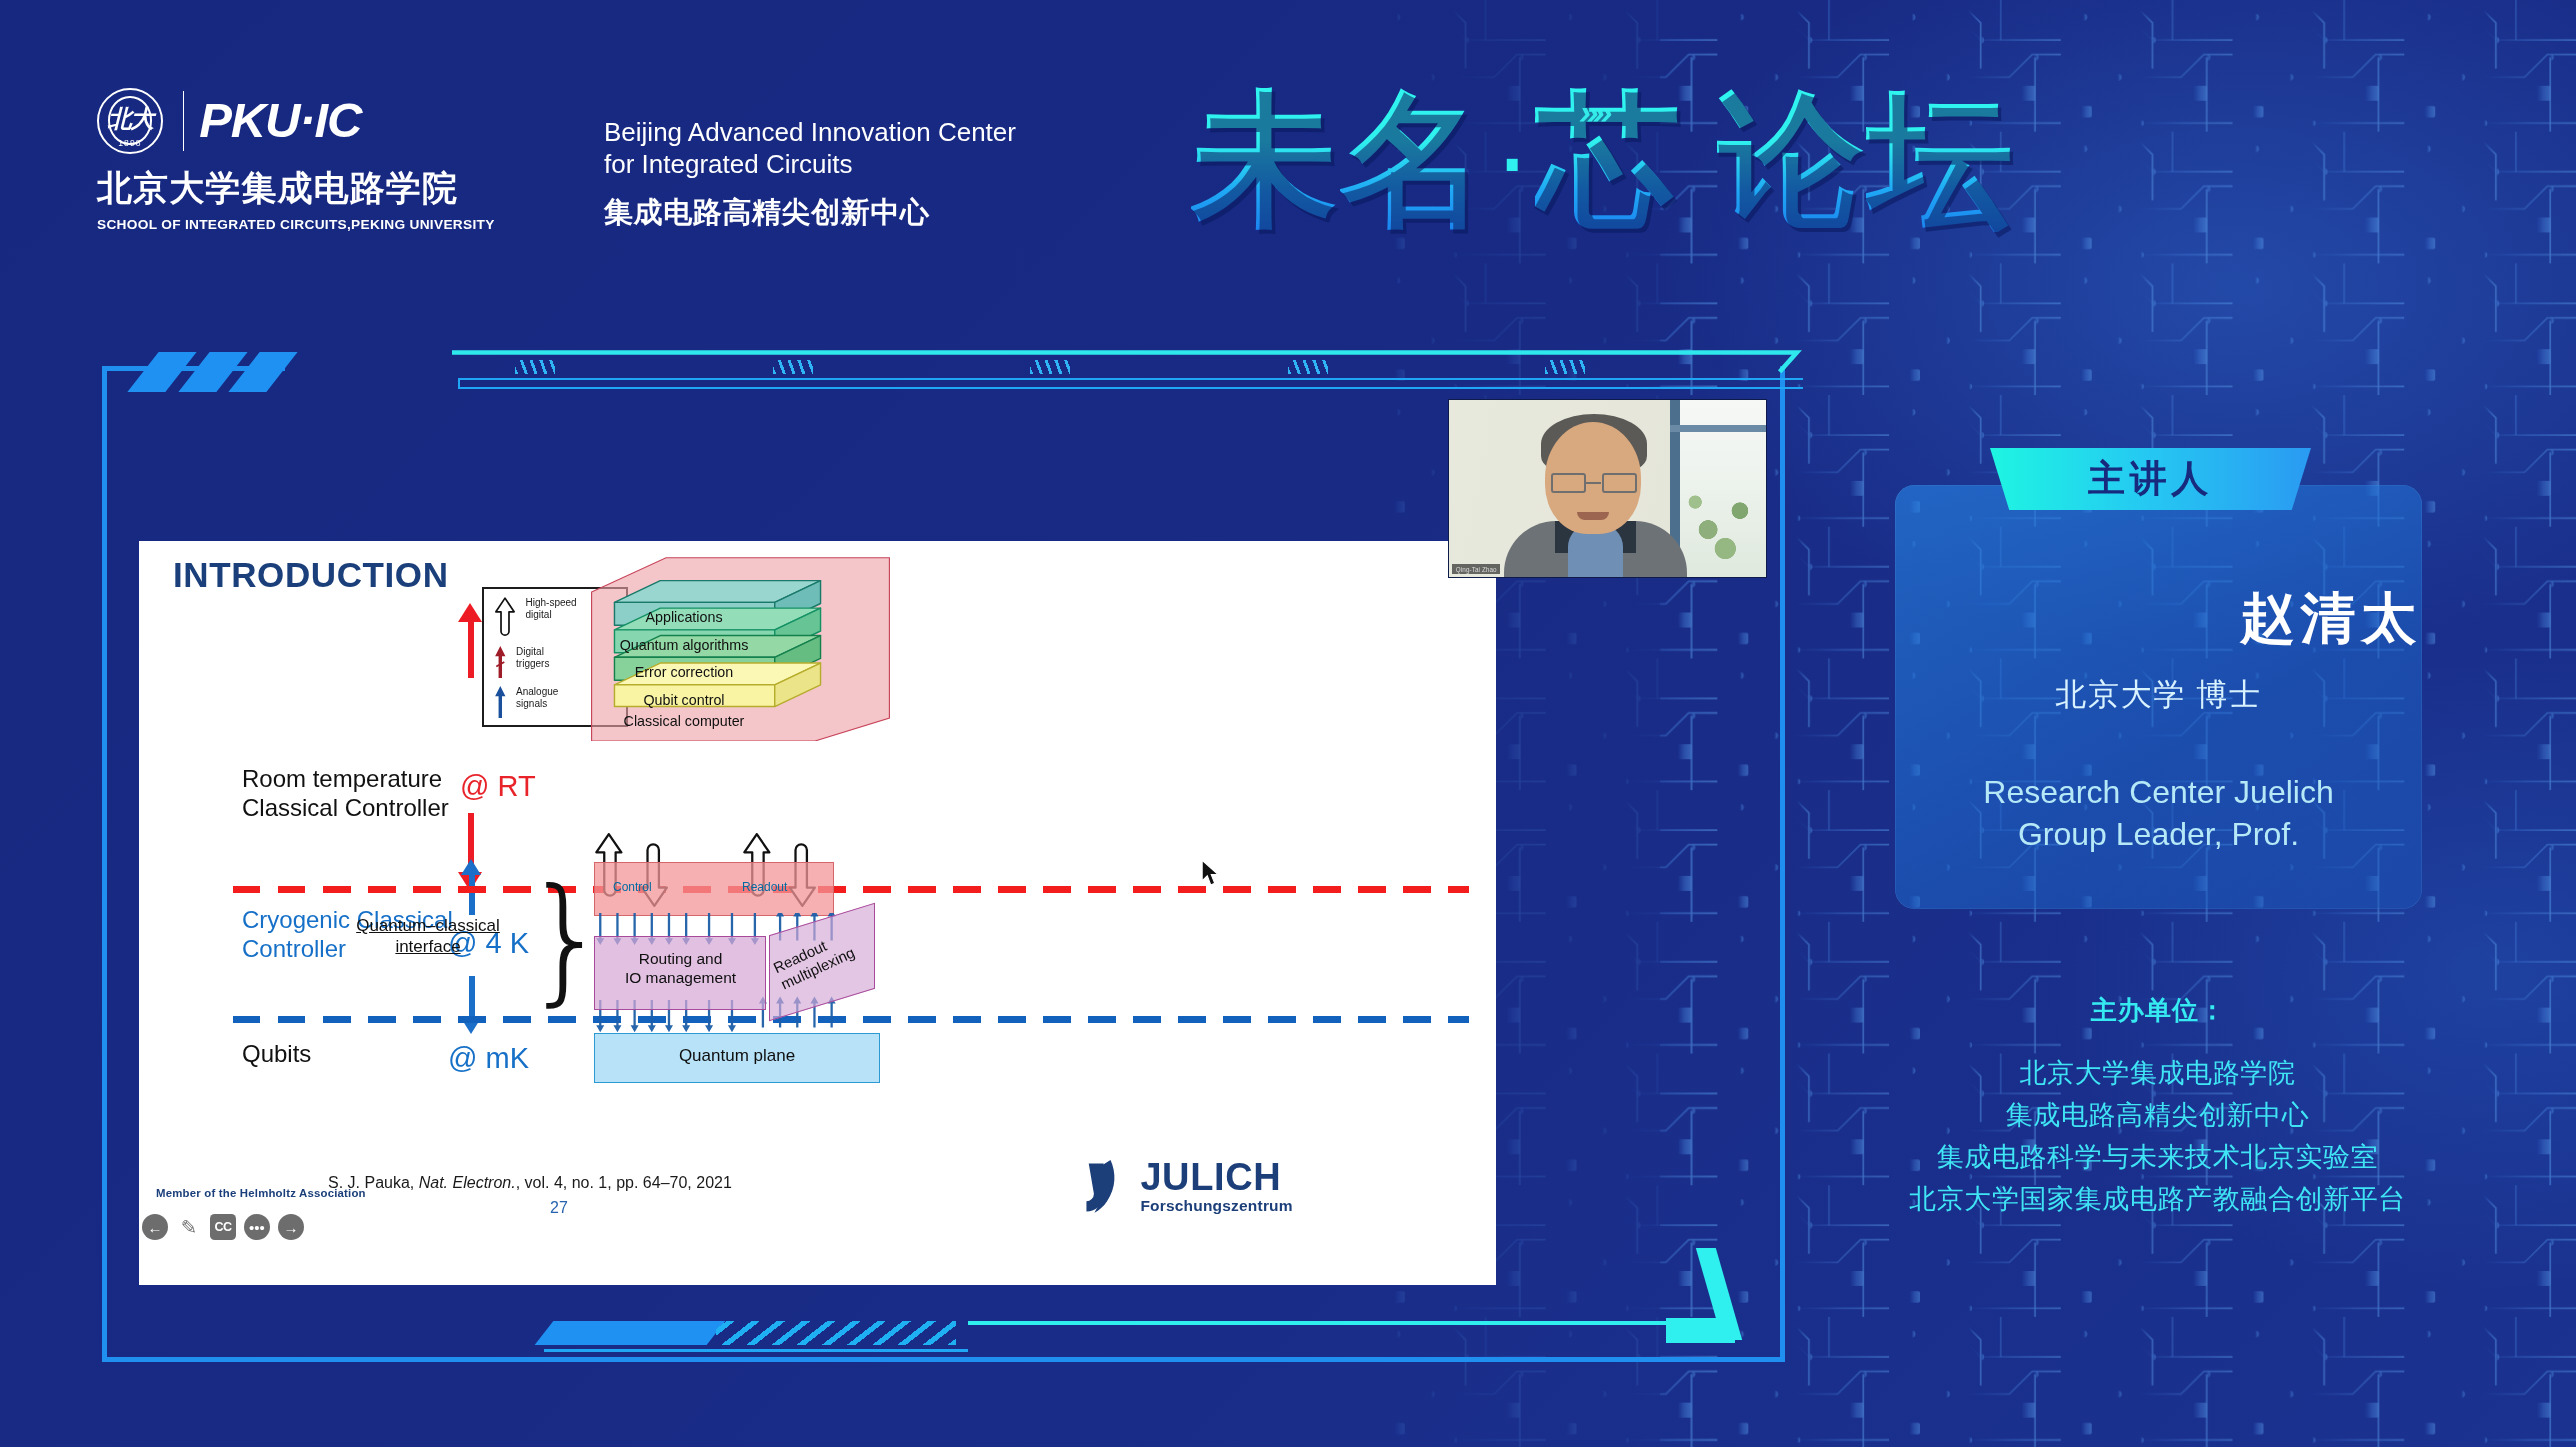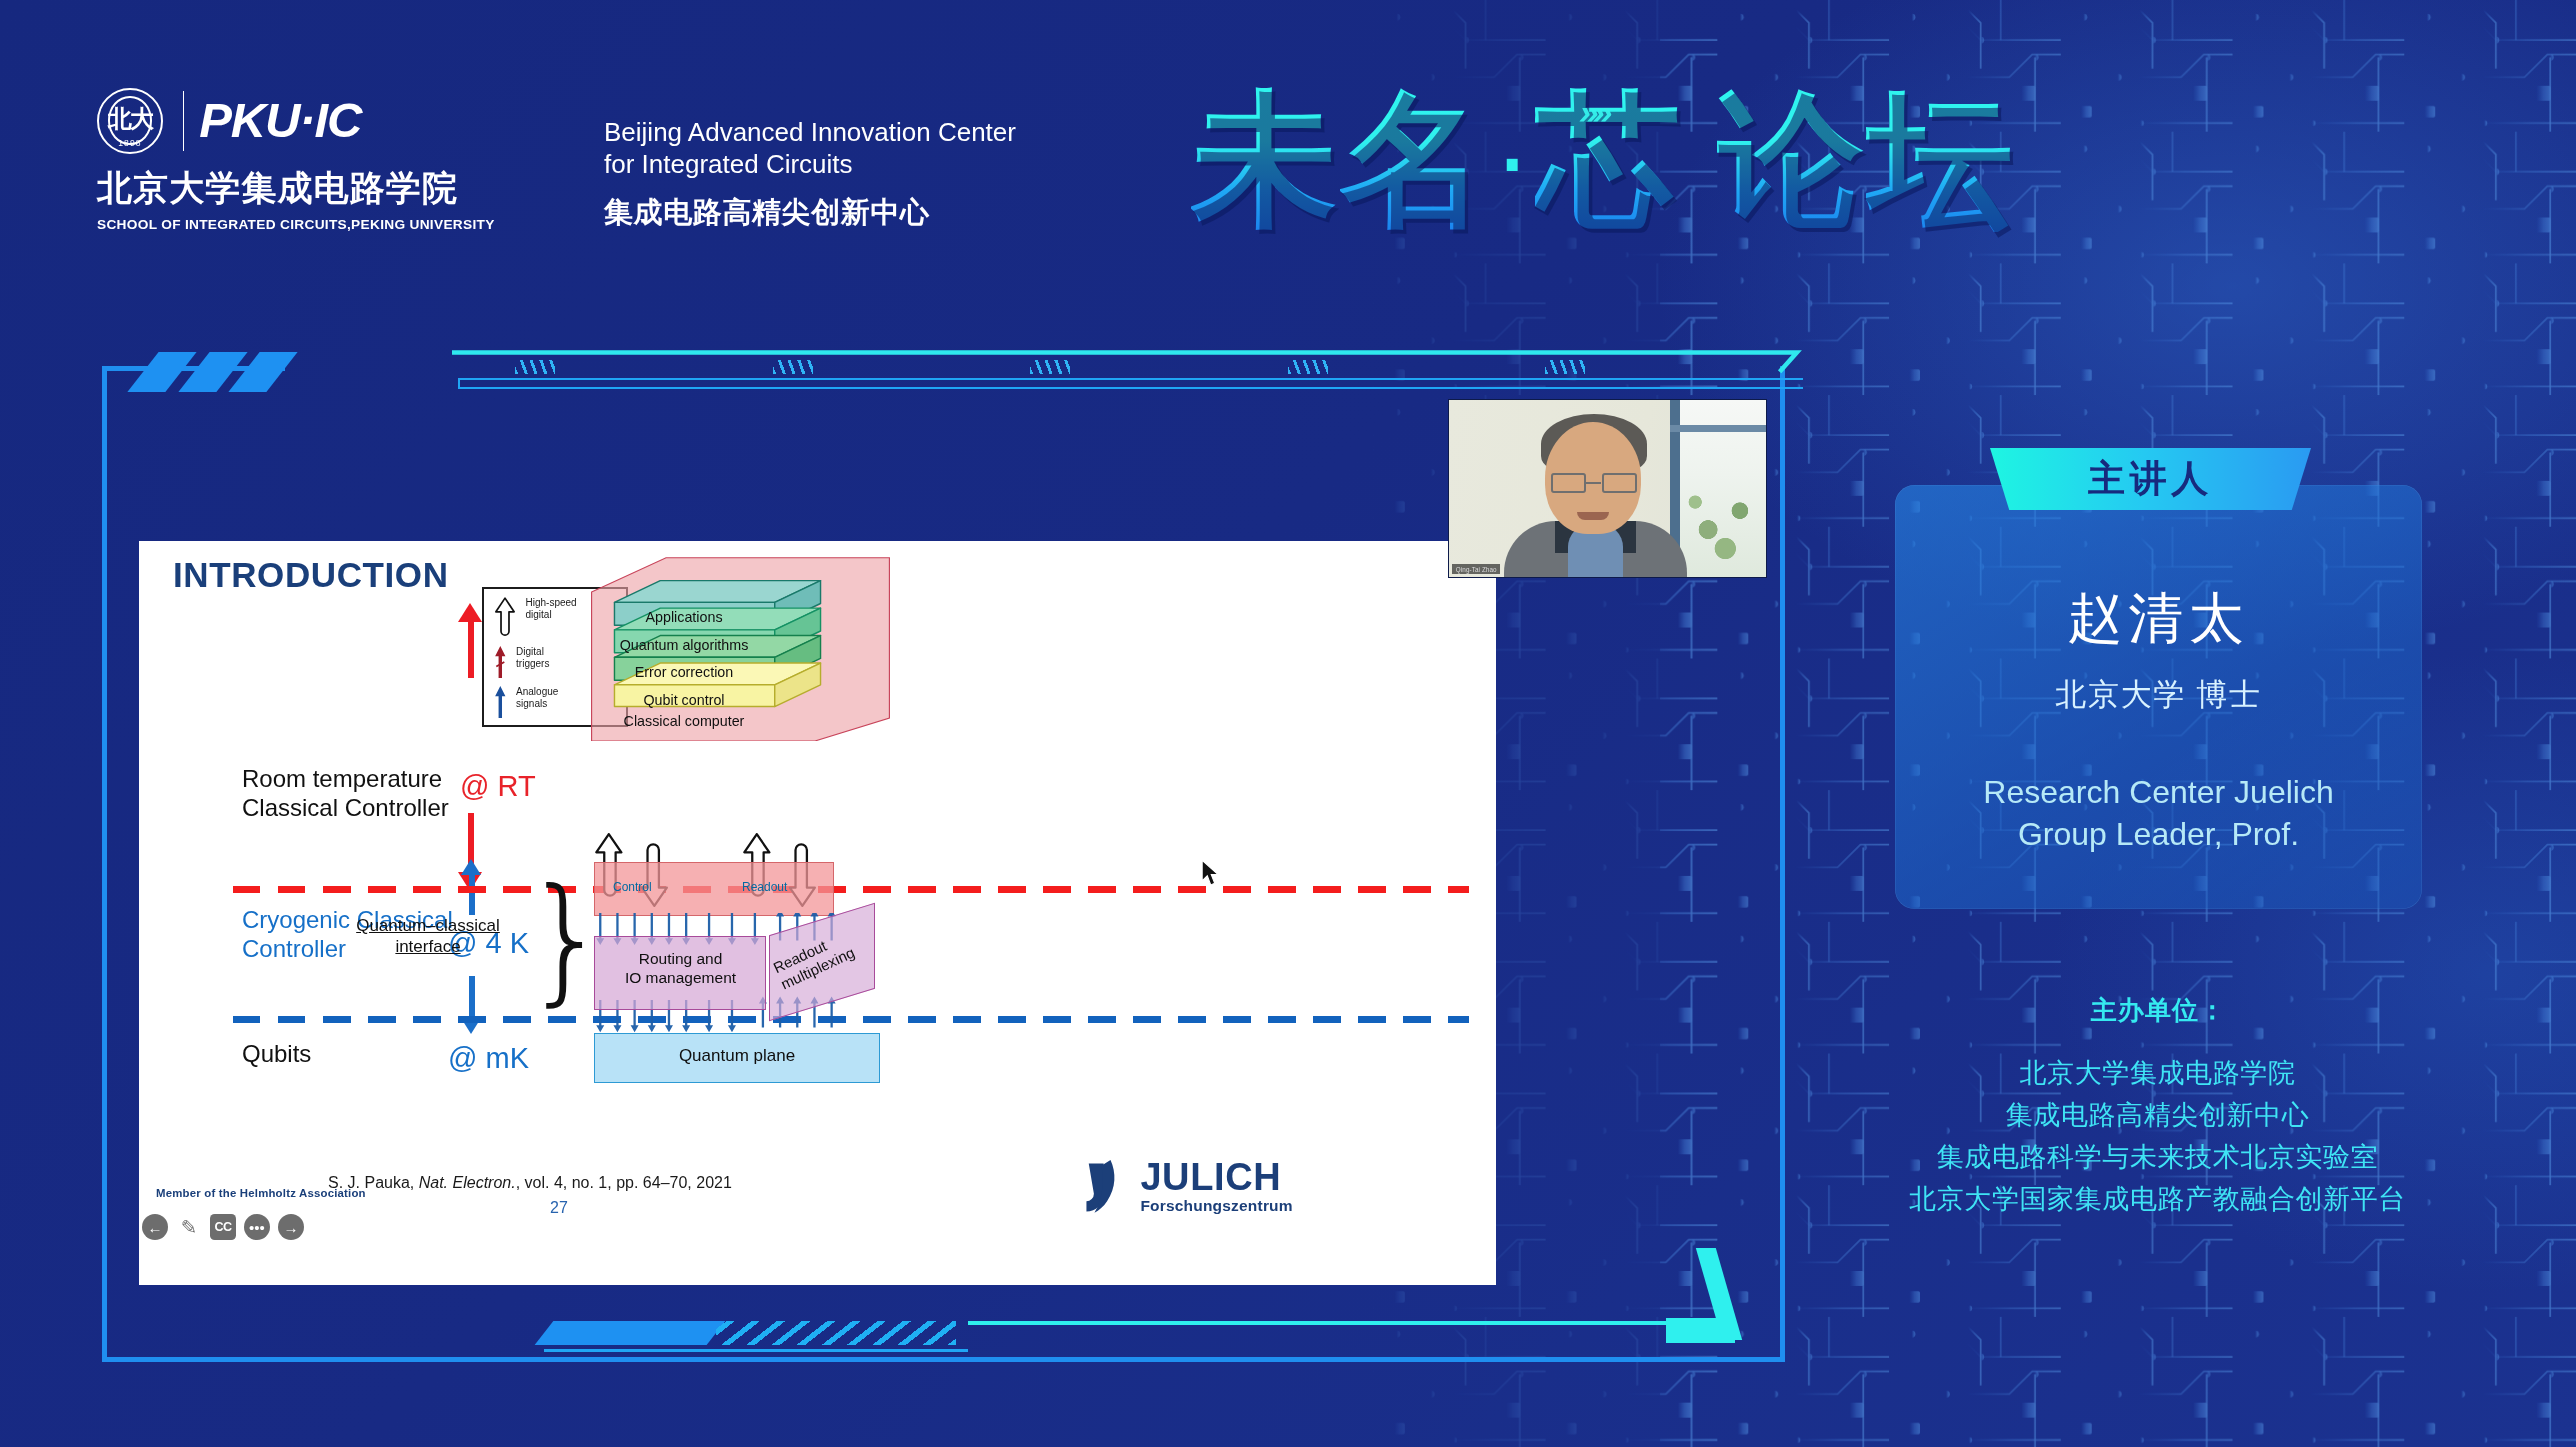--- a/index.html
+++ b/index.html
@@ -28,7 +28,7 @@
               border:2.3px solid #fff; border-radius:50%; }
   .pku-seal .glyph { position:absolute; left:0; right:0; top:16px; text-align:center;
               color:#fff; font-size:24px; line-height:25px; font-weight:bold;
-              font-family:"DejaVu Serif", serif; letter-spacing:-1.7px; }
+              font-family:"DejaVu Serif", serif; letter-spacing:-1.7px;font-style:italic; }
   .pku-seal .yr { position:absolute; left:0; right:0; bottom:3.4px; text-align:center;
               color:#fff; font-size:8.6px; letter-spacing:1.1px; }
   .pku-div { width:1.7px; height:60px; background:#fff; margin:0 15px 0 19.5px; flex:none; }

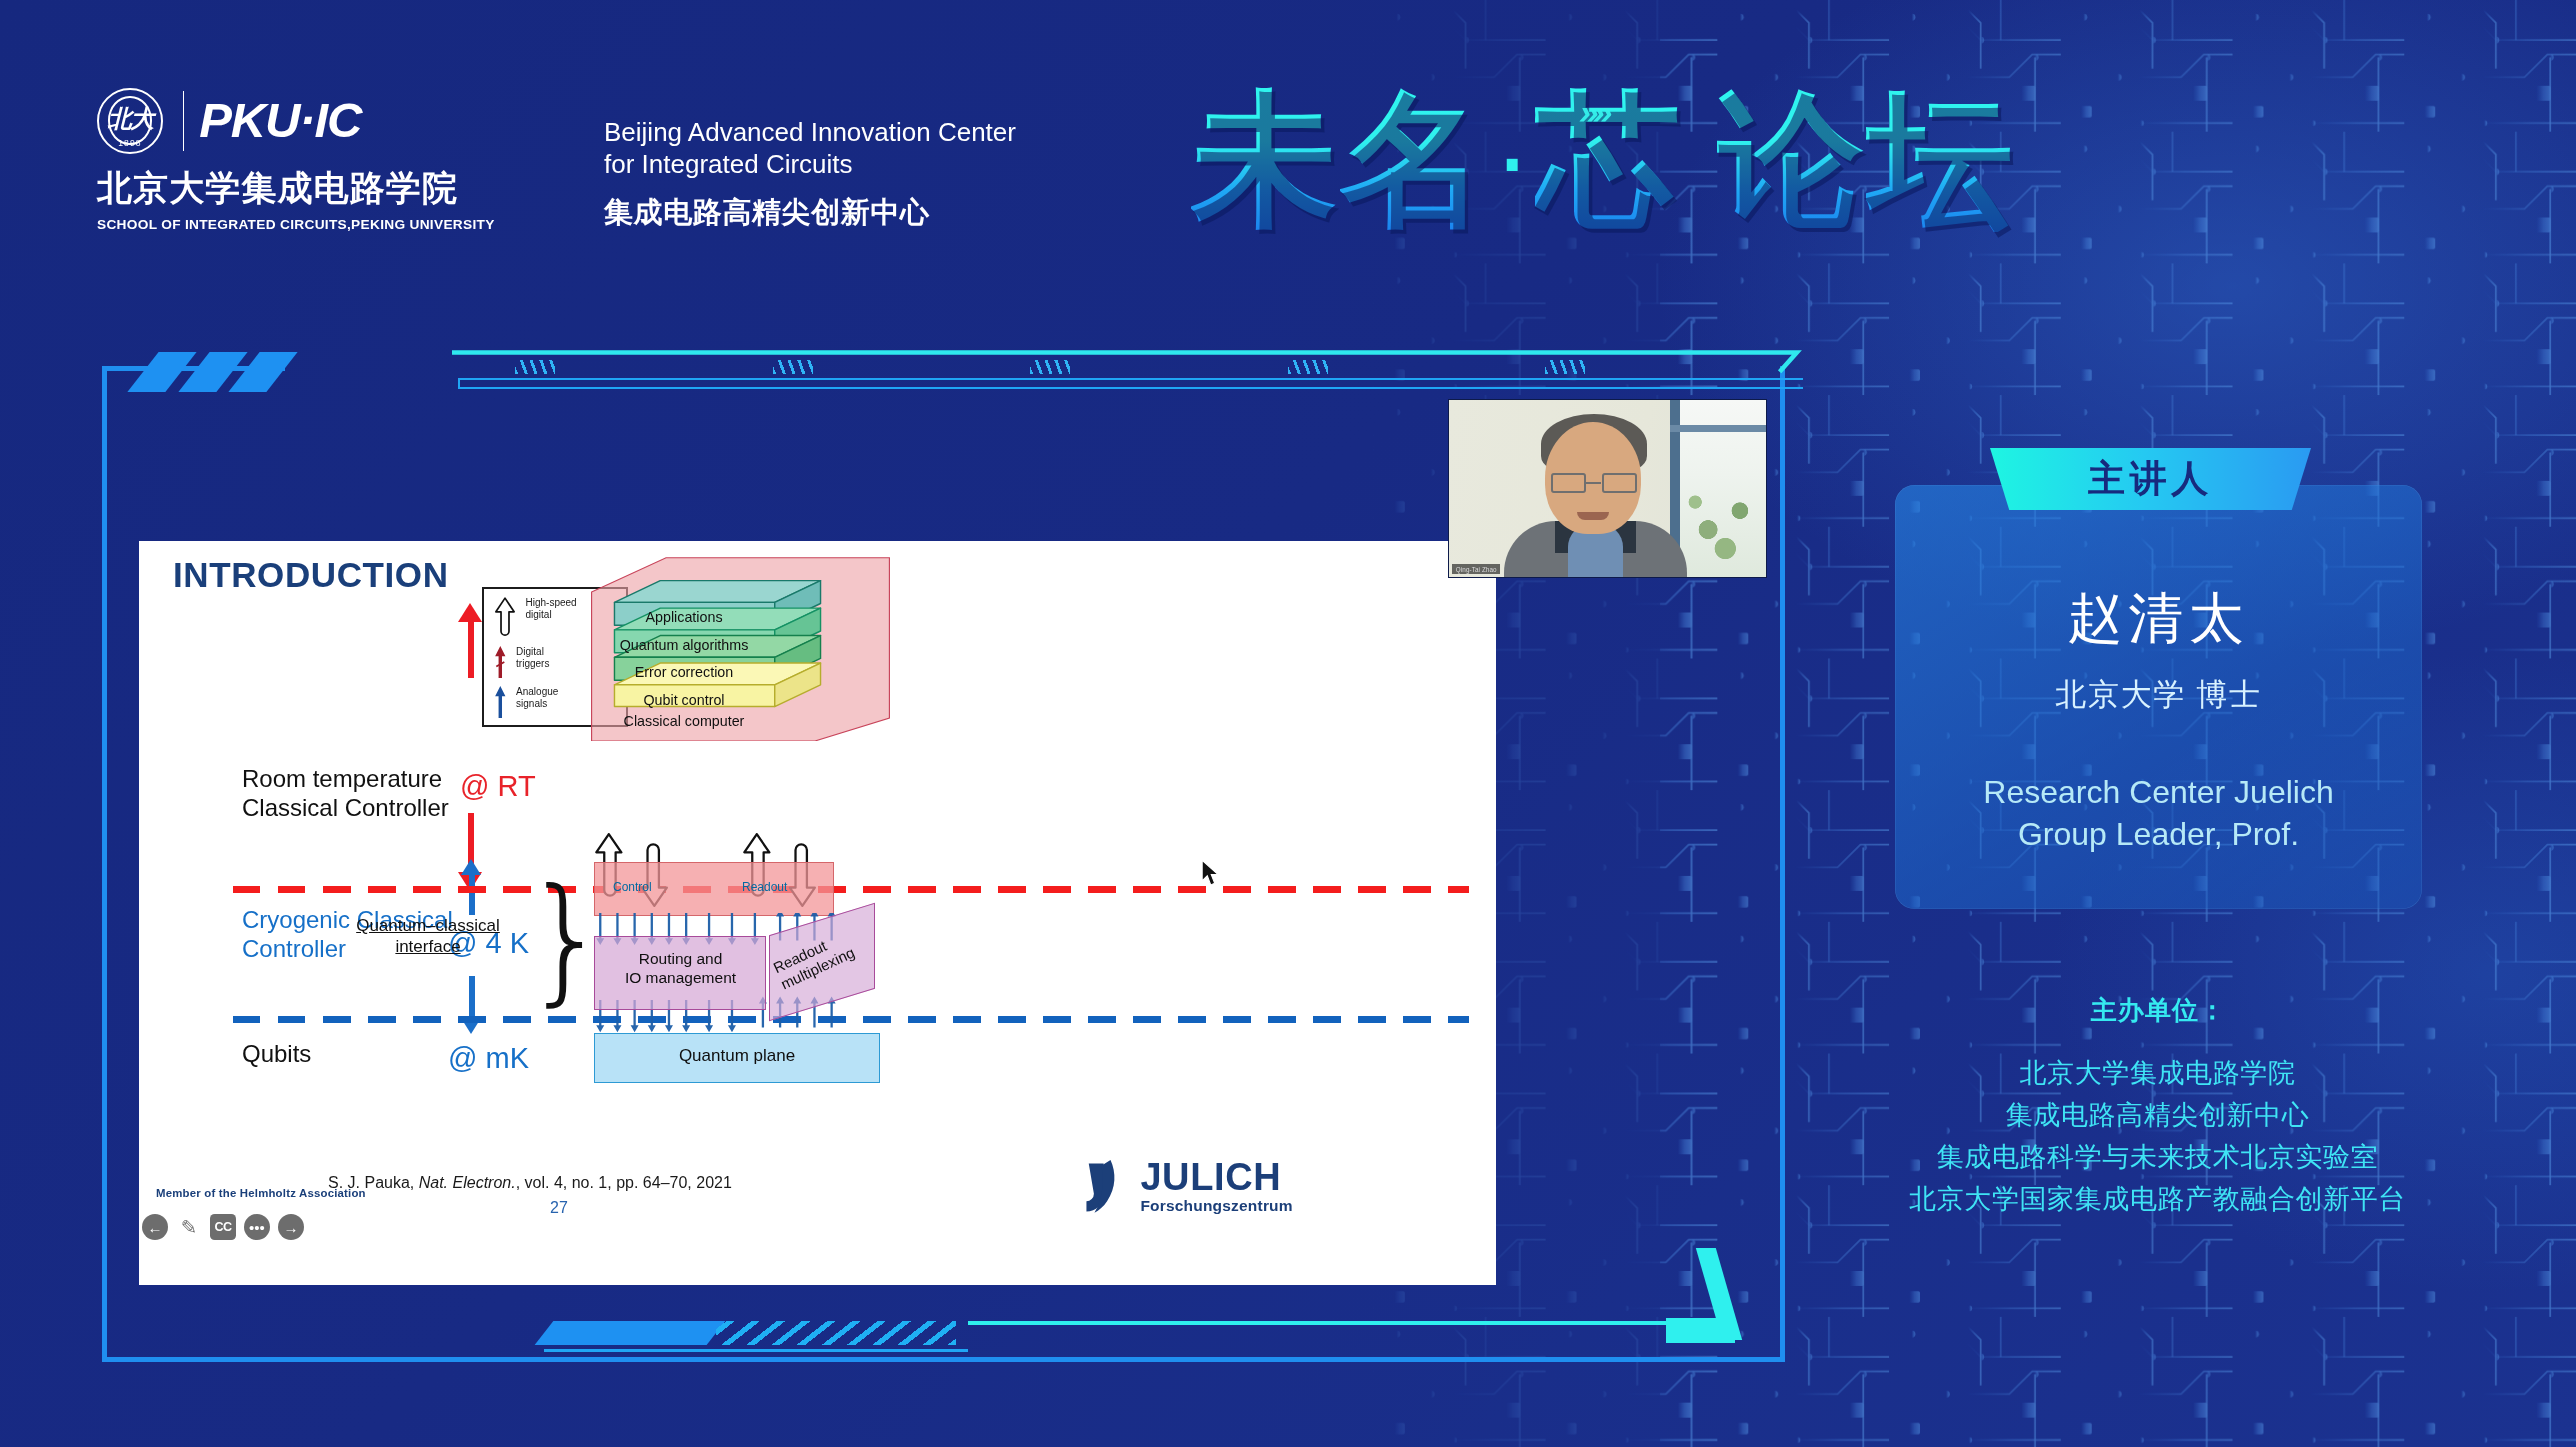--- a/index.html
+++ b/index.html
@@ -234,8 +234,8 @@
               border-radius:19.5px;
               background:linear-gradient(150deg, rgba(38,132,228,.62) 0%, rgba(30,110,210,.50) 55%, rgba(26,90,190,.40) 100%);
               box-shadow:inset 0 0 0 0.6px rgba(120,200,255,.18); }
-  .spk-name { position:absolute; left:0; right:0; top:97px; text-align:center;
-              font-size:55px; font-weight:normal; color:#fff; letter-spacing:5.7px; }
+  .spk-name { position:absolute; left:0; right:0; top:97px; text-align:right;
+              font-size:55px; font-weight:bold; color:#fff; letter-spacing:5.7px; }
   .spk-aff { position:absolute; left:0; right:0; top:189px; text-align:center;
               font-size:31px; color:#d8f2ff; letter-spacing:1.7px; }
   .spk-org { position:absolute; left:0; right:0; top:286px; text-align:center;

